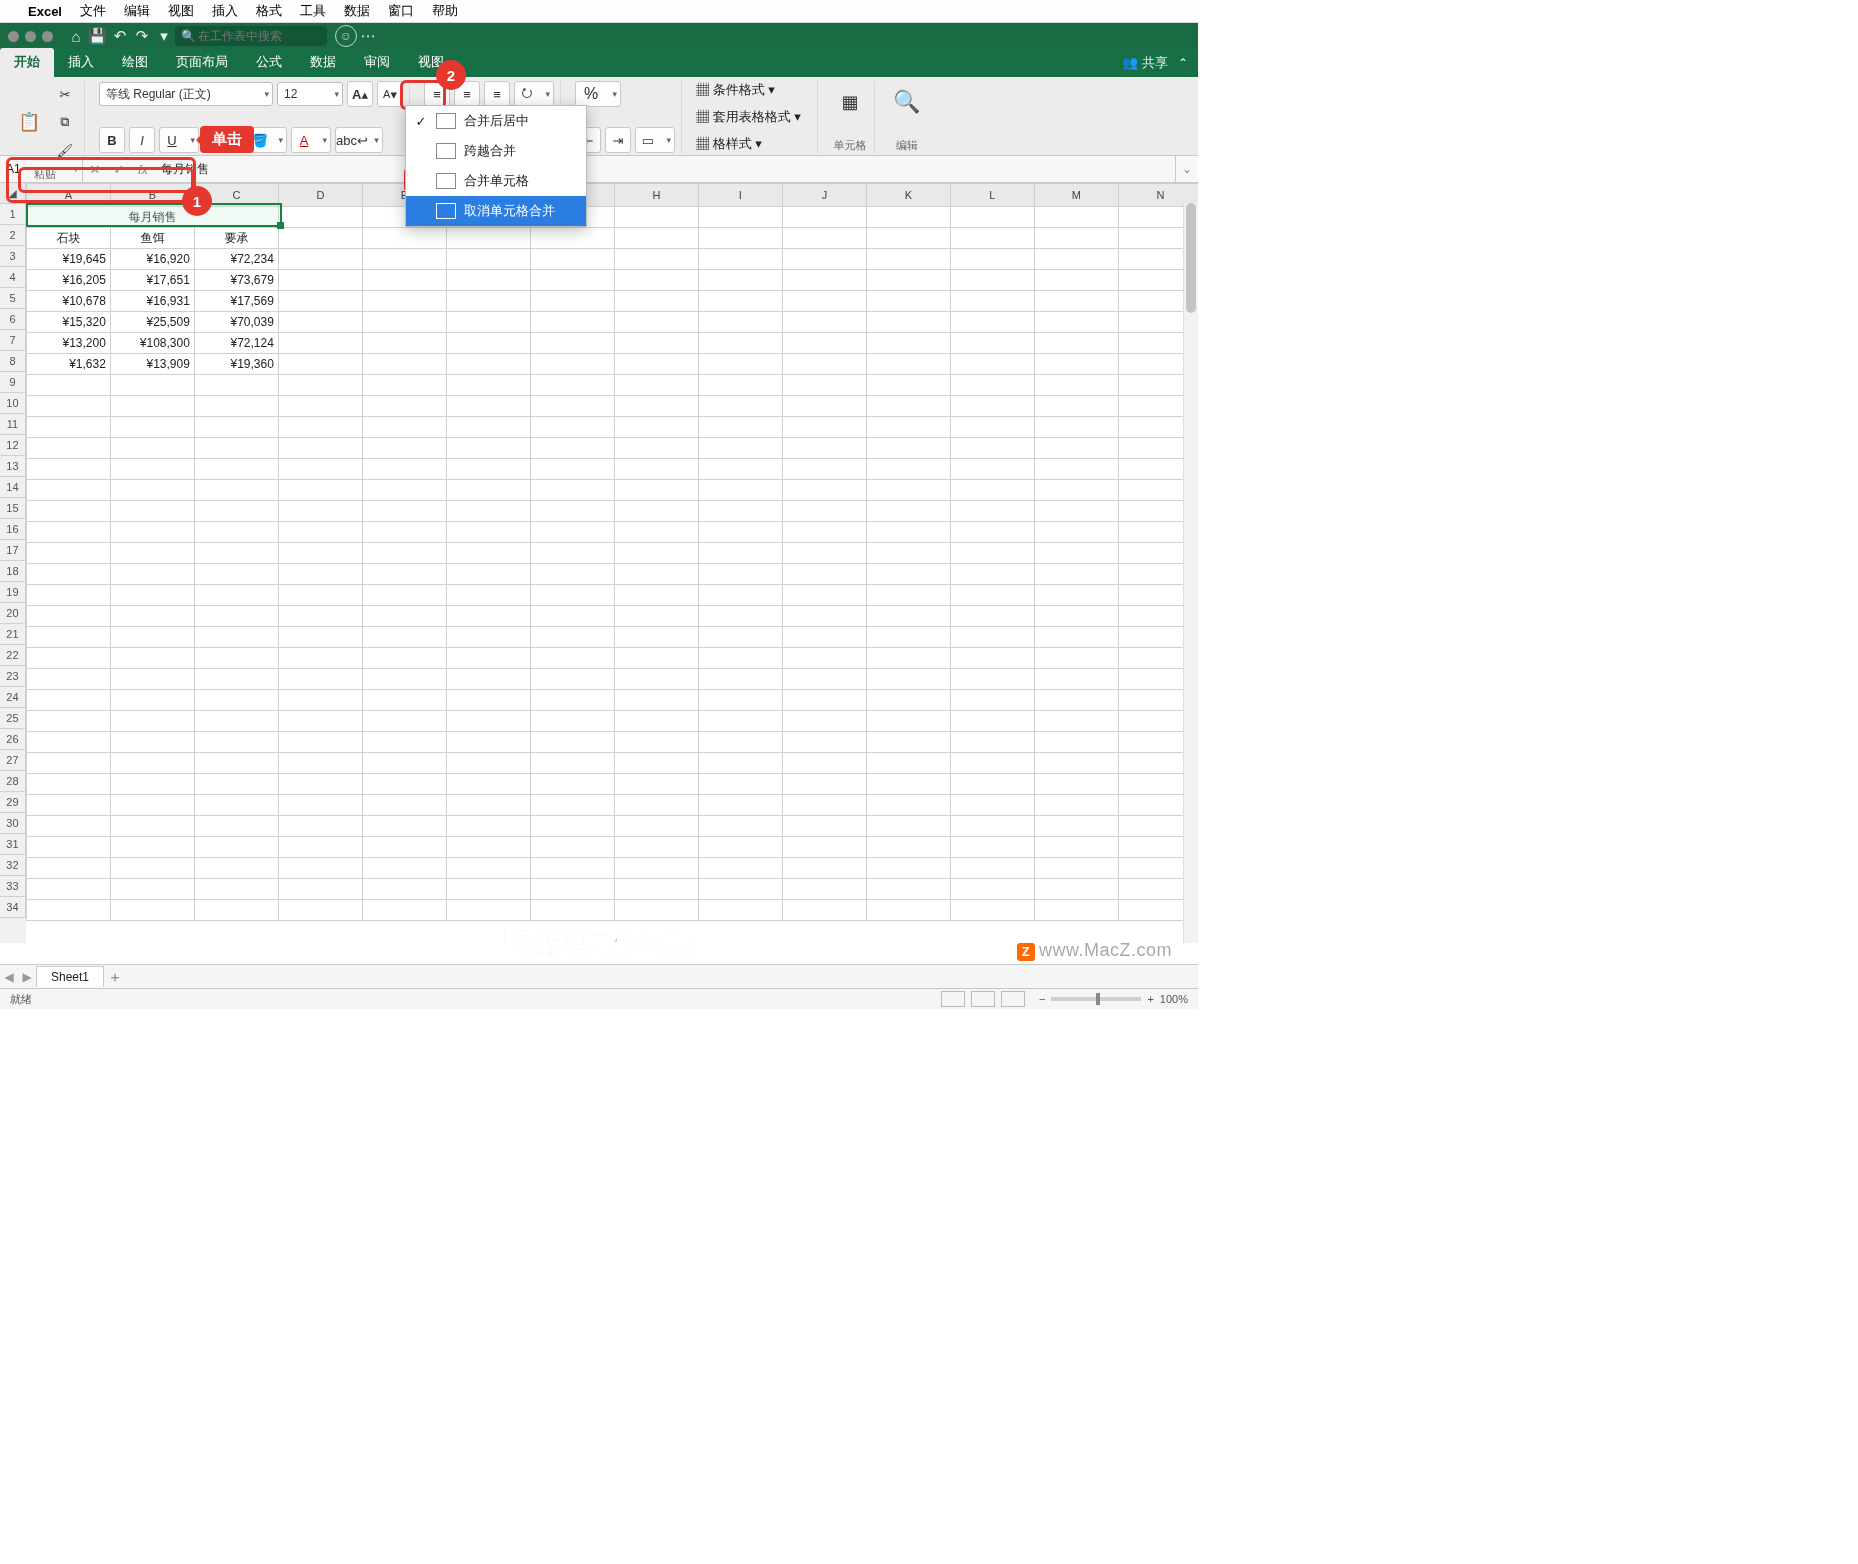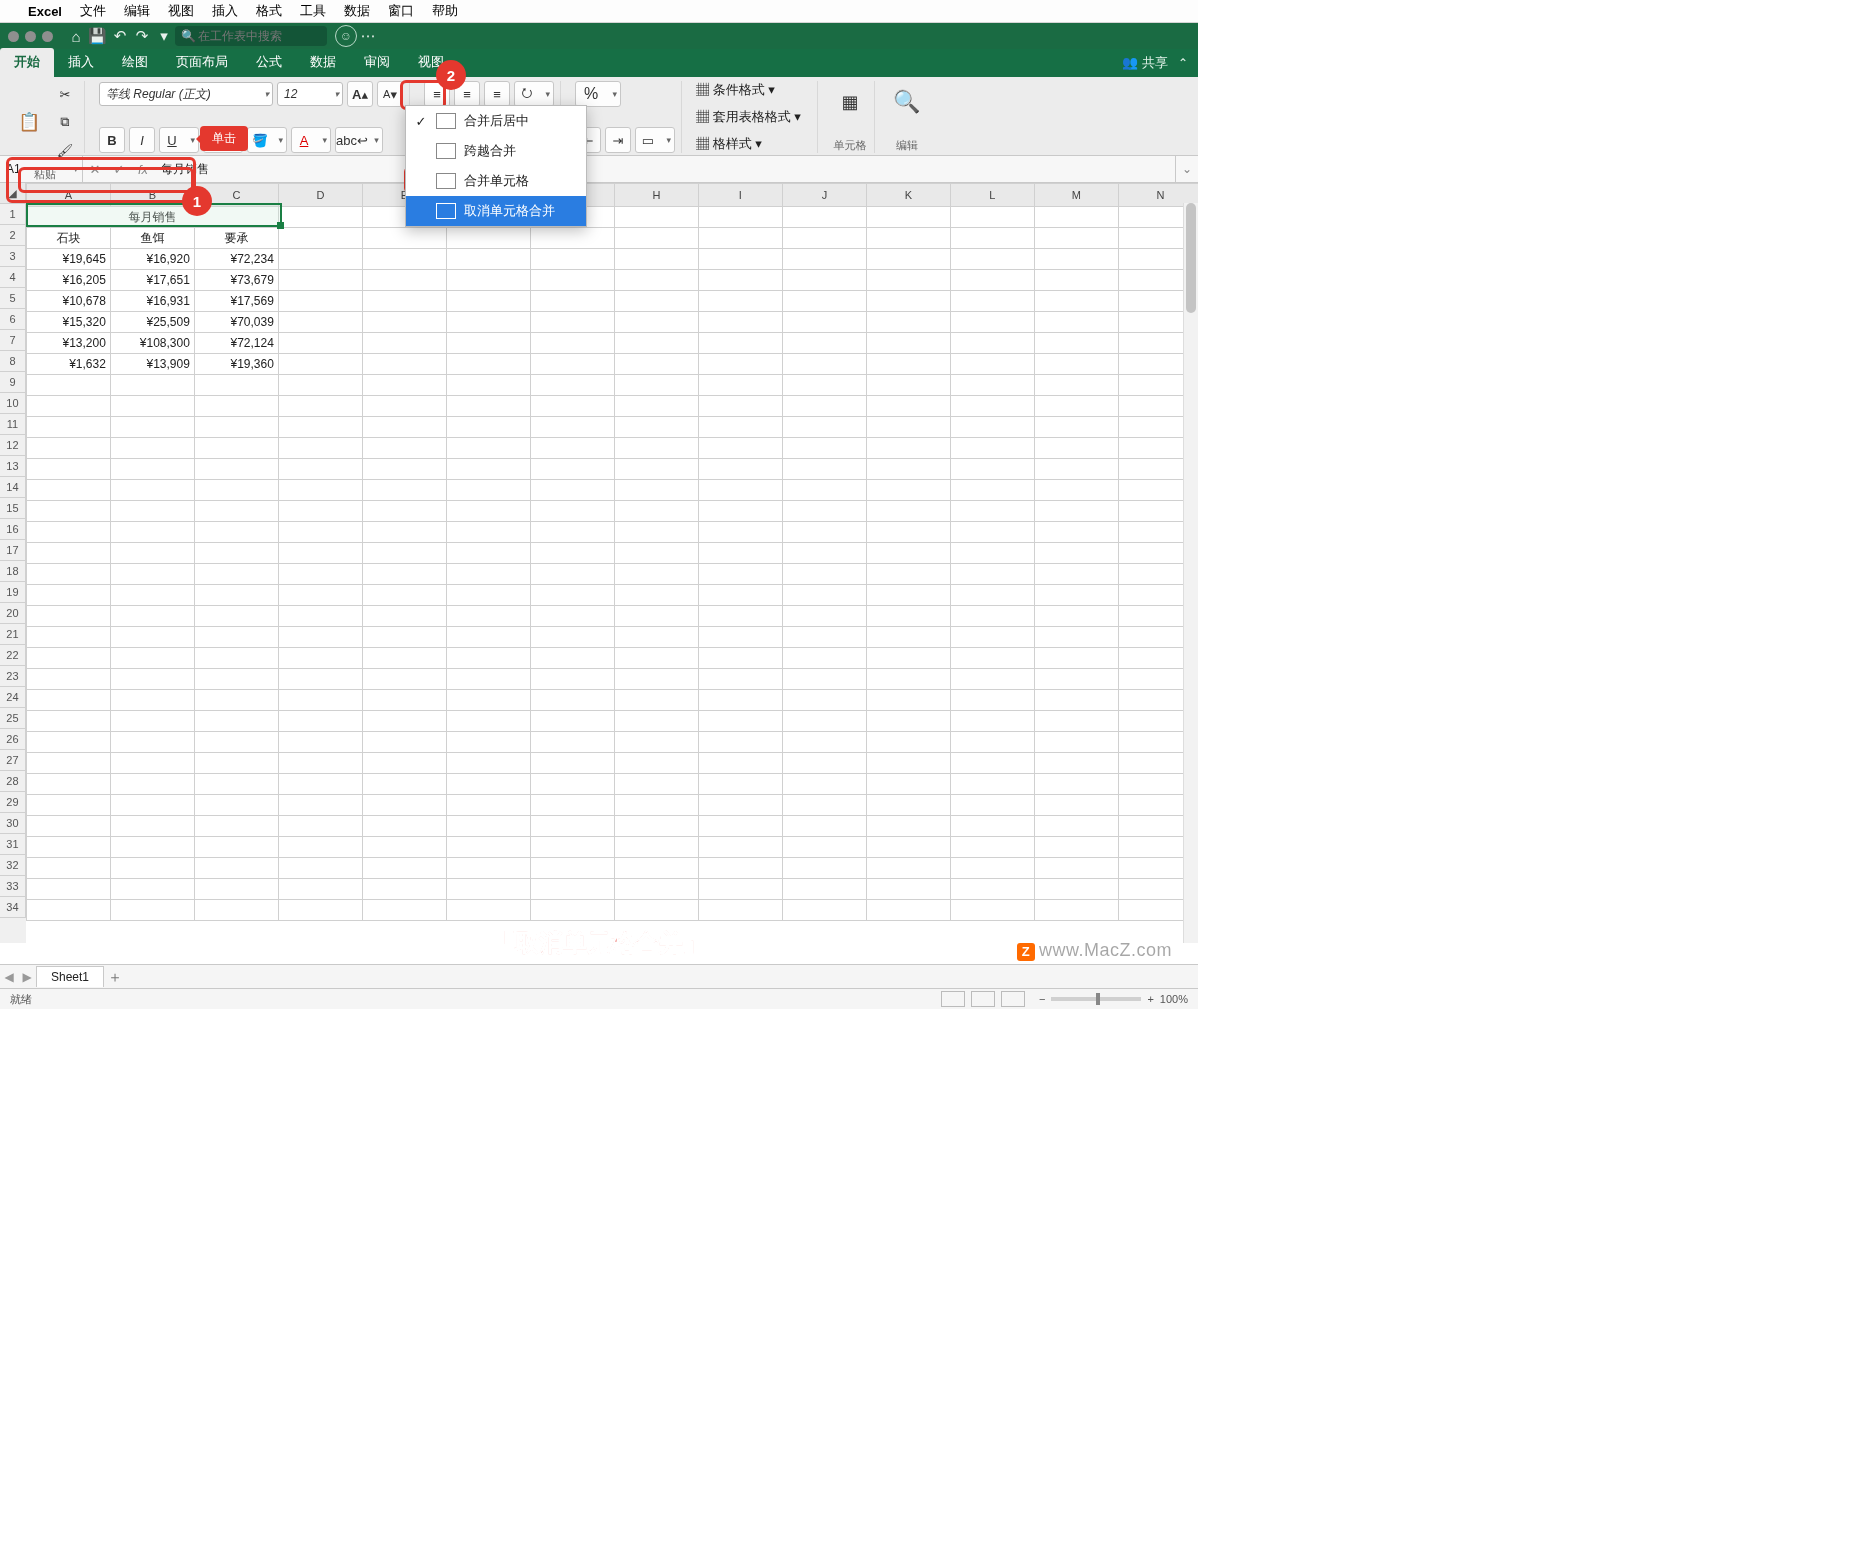--- a/index.html
+++ b/index.html
@@ -49,7 +49,7 @@
   .rbtn.dd{padding-right:14px;position:relative;}
   .rbtn.dd::after{content:"▾";position:absolute;right:3px;font-size:9px;color:#666;}
   .rbtn.big{height:40px;width:34px;flex-direction:column;font-size:18px;}
-  .sel{height:22px;border:1px solid #bdbdbd;background:#fff;border-radius:3px;font-size:12px;padding:0 16px 0 6px;display:flex;align-items:center;position:relative;color:#333;font-style:italic;}
+  .sel{height:22px;border:1px solid #bdbdbd;background:#fff;border-radius:3px;font-size:12px;padding:0 16px 0 6px;display:flex;align-items:center;position:relative;color:#333;}
   .sel::after{content:"▾";position:absolute;right:3px;font-size:9px;color:#666;}
   .colA{font-weight:600;}
 

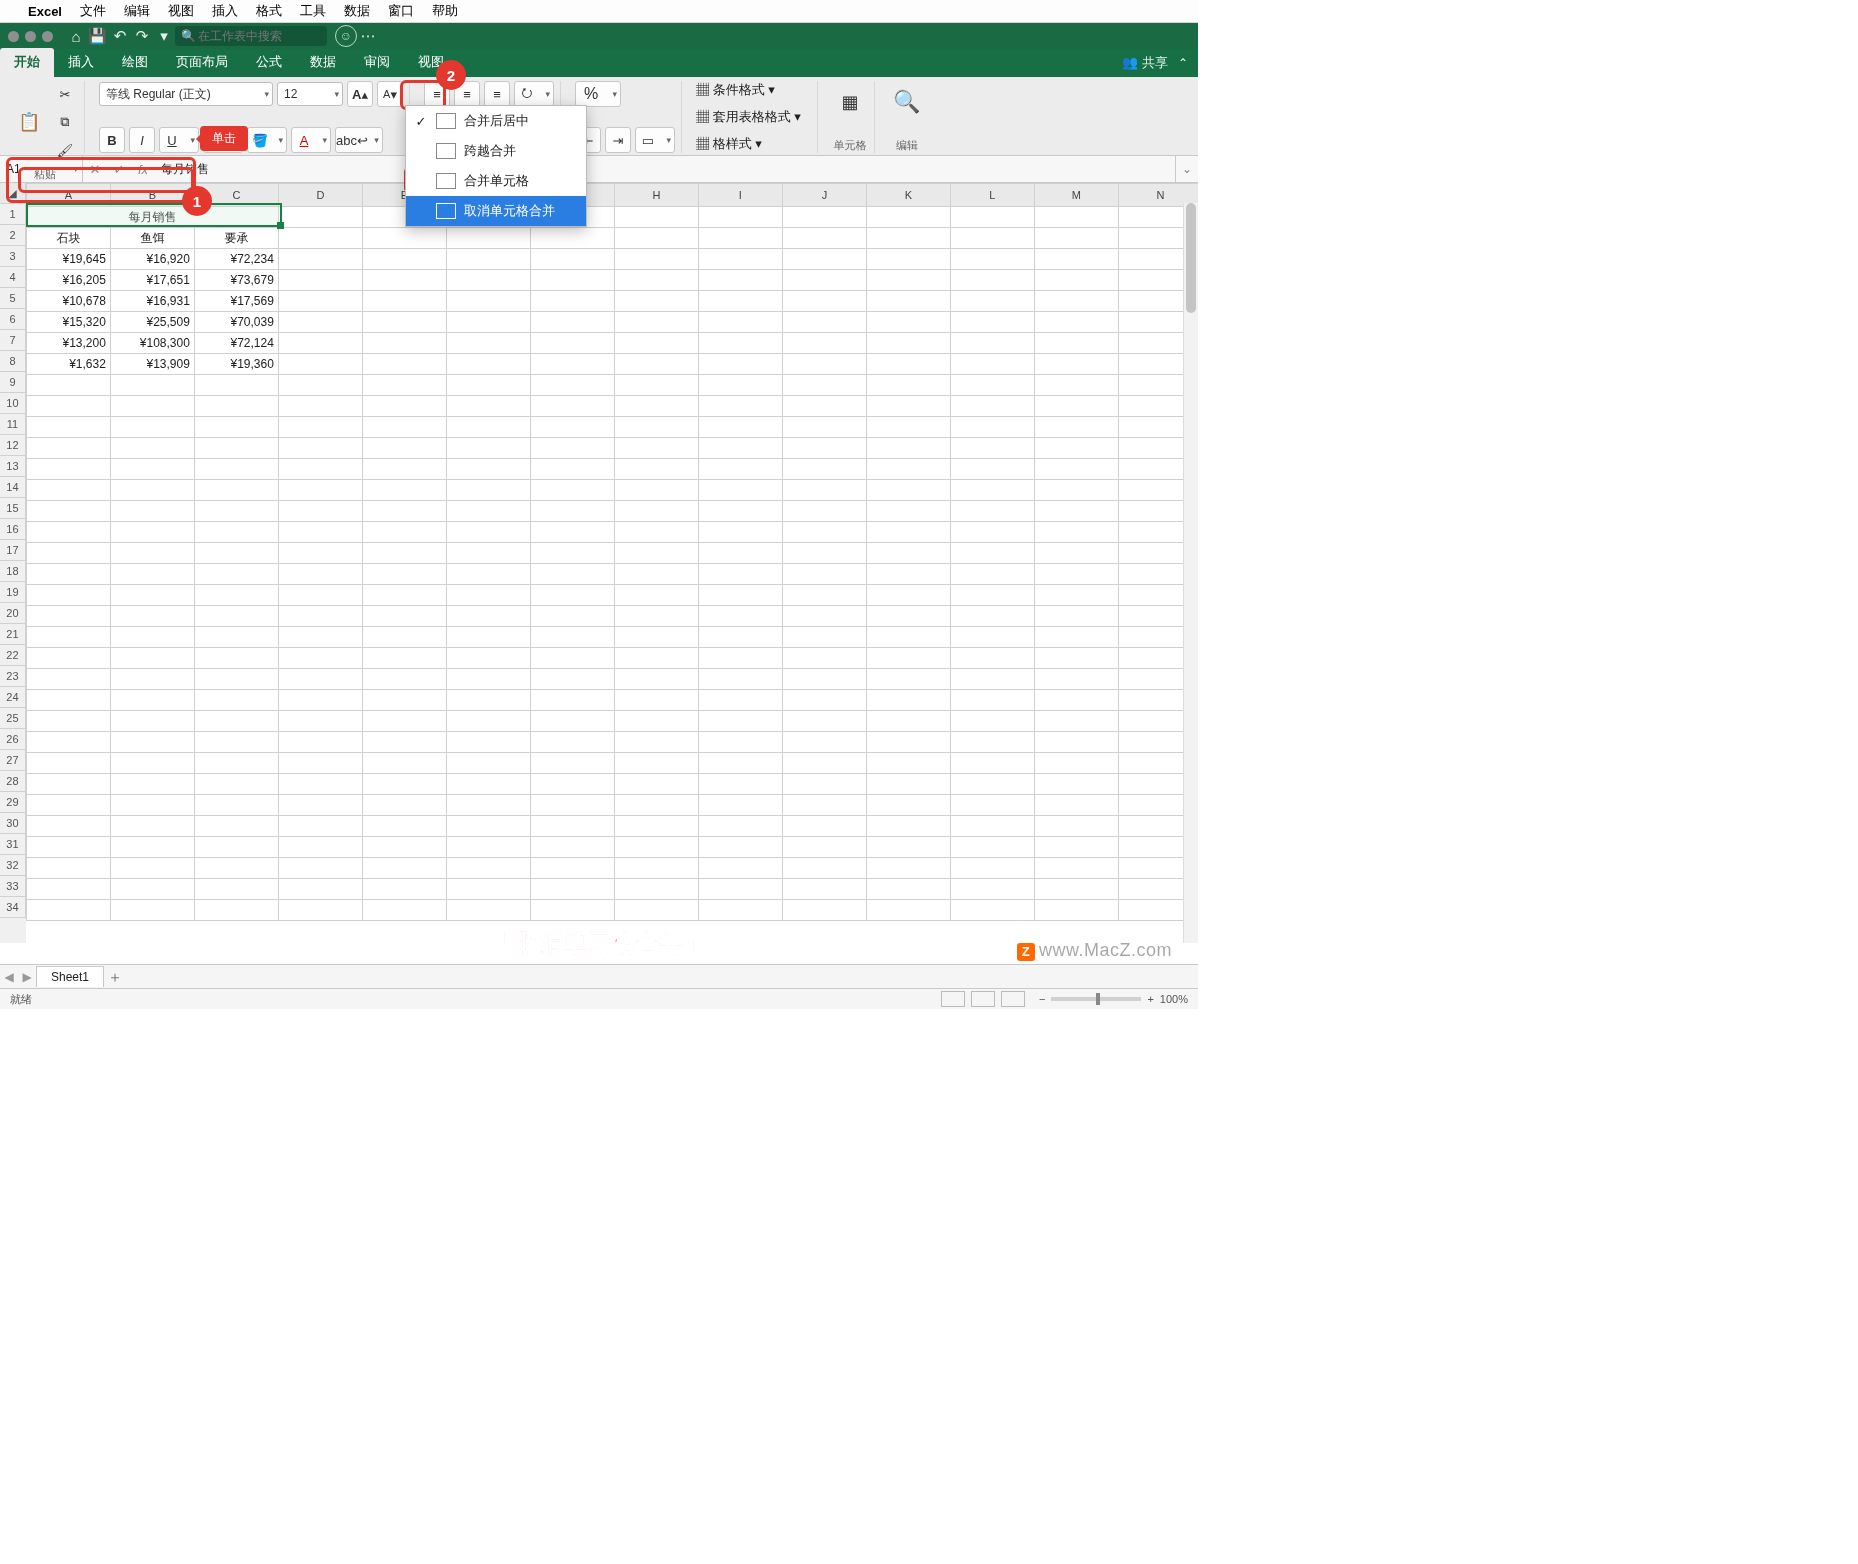--- a/index.html
+++ b/index.html
@@ -91,7 +91,7 @@
   
   .anno-box{position:absolute;border:3px solid var(--red);border-radius:6px;pointer-events:none;}
   .anno-circle{position:absolute;width:30px;height:30px;background:var(--red);border-radius:50%;color:#fff;font-weight:700;display:flex;align-items:center;justify-content:center;font-size:15px;pointer-events:none;}
-  .anno-callout{position:absolute;background:var(--red);color:#fff;font-size:12px;padding:4px 12px;border-radius:4px;pointer-events:none;}
+  .anno-callout{position:absolute;background:var(--red);color:#fff;font-size:15px;padding:4px 12px;border-radius:4px;pointer-events:none;font-weight:bold;}
   .anno-callout::before{content:"";position:absolute;left:-10px;top:50%;transform:translateY(-50%);border:6px solid transparent;border-right-color:var(--red);}
   .caption{position:absolute;left:0;right:0;text-align:center;font-size:24px;font-weight:700;color:var(--red);-webkit-text-stroke:1px #fff;text-shadow:0 0 2px #fff,0 0 2px #fff;pointer-events:none;line-height:1.35;}
   .watermark{position:absolute;right:26px;bottom:48px;font-size:18px;color:rgba(0,0,0,.35);letter-spacing:.5px;}

